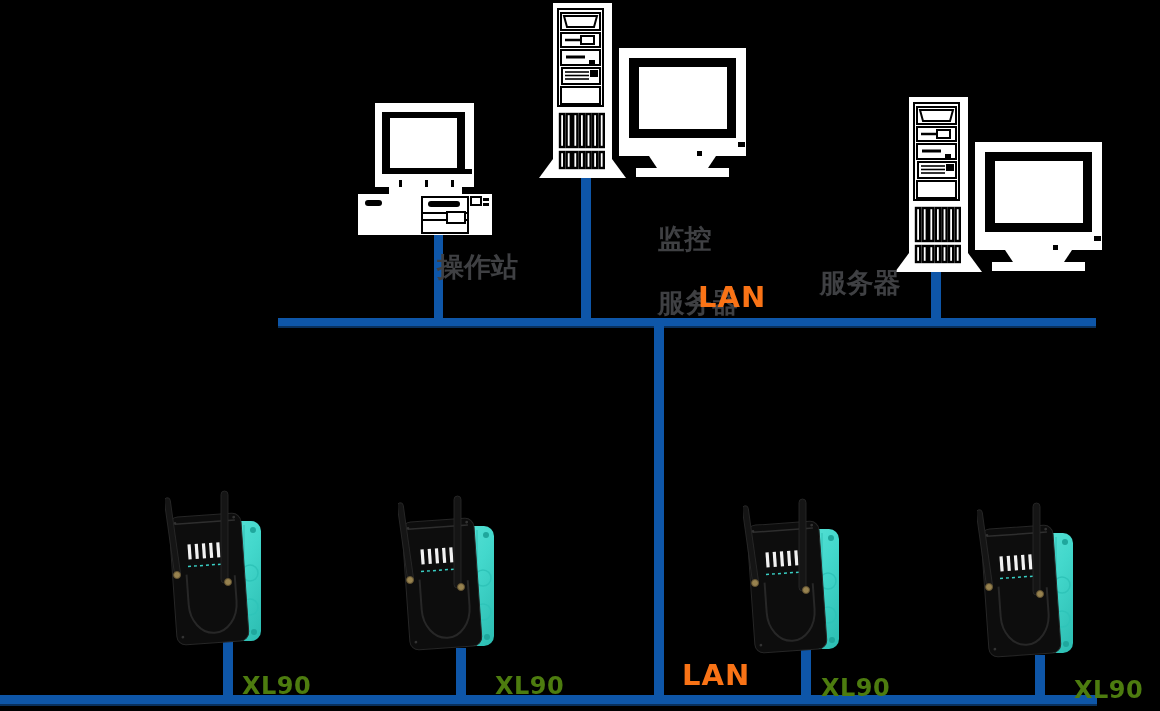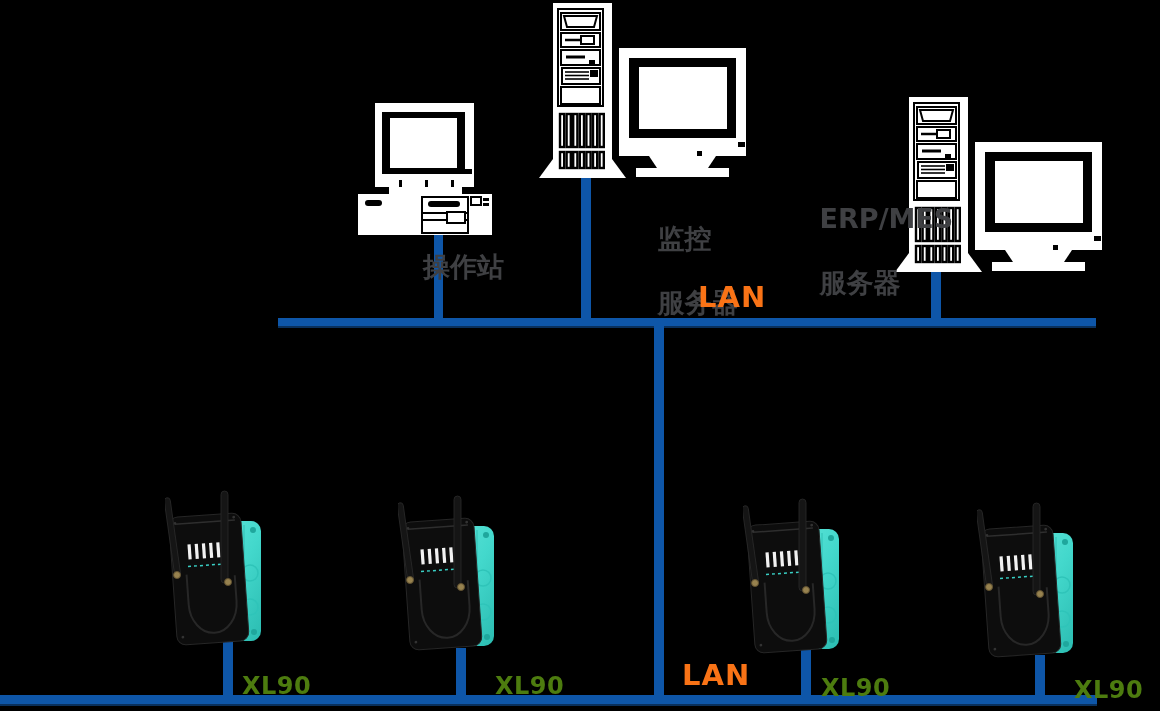--- a/index.html
+++ b/index.html
@@ -176,7 +176,7 @@
   </div>
 
   <div class="lbl cjk" style="left:782px;top:171px;">
-    <span>ERP/MES</span><br>
+    <br>
     <span>服务器</span>
   </div>
 

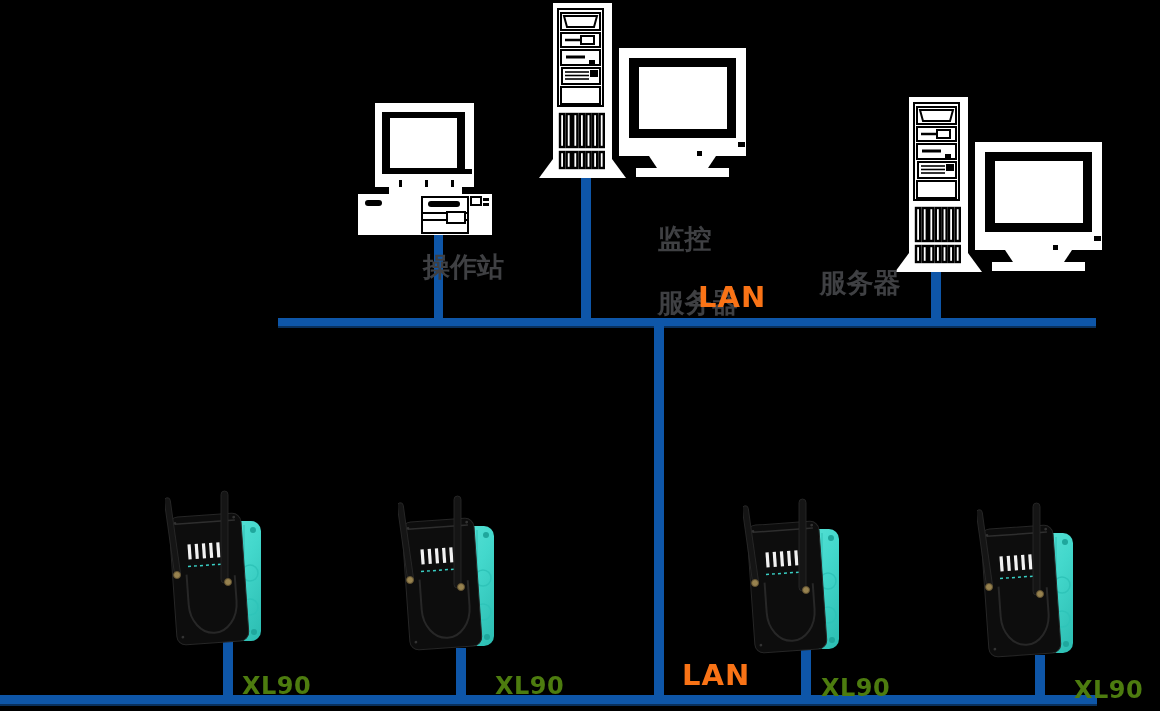--- a/index.html
+++ b/index.html
@@ -168,7 +168,7 @@
       <use href="#sym-xl90"></use>
     </svg>
 
-  <div class="lbl cjk" style="left:423px;top:251px;">操作站</div>
+  <div class="lbl cjk" style="left:437px;top:251px;">操作站</div>
 
   <div class="lbl cjk" style="left:620px;top:191px;">
     <span>监控</span><br>

